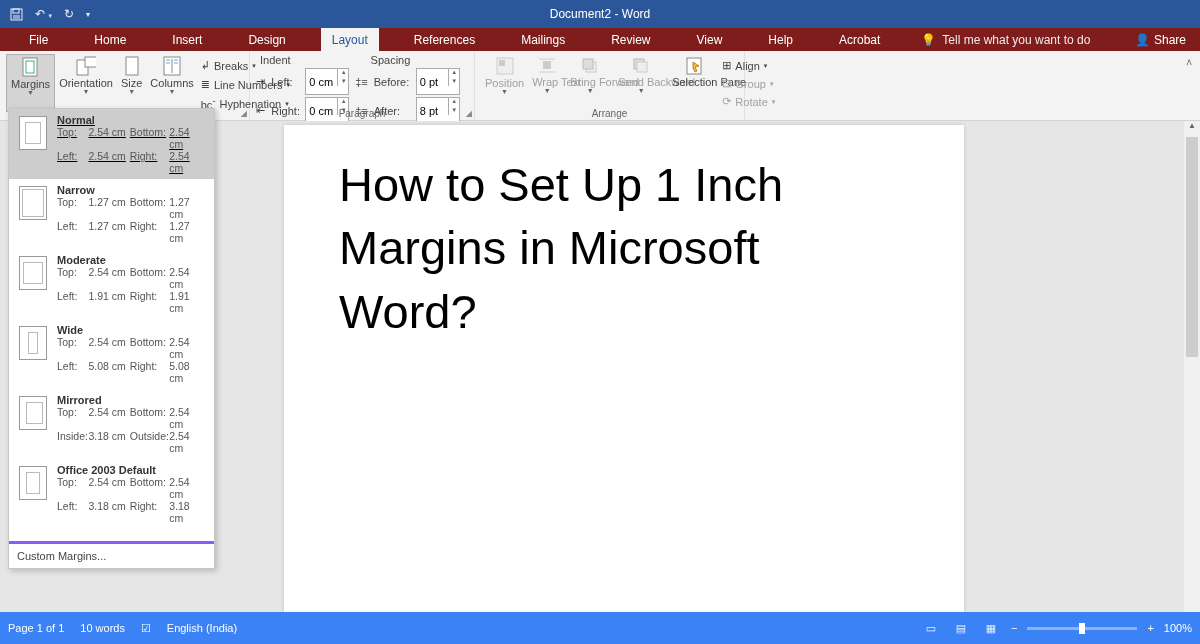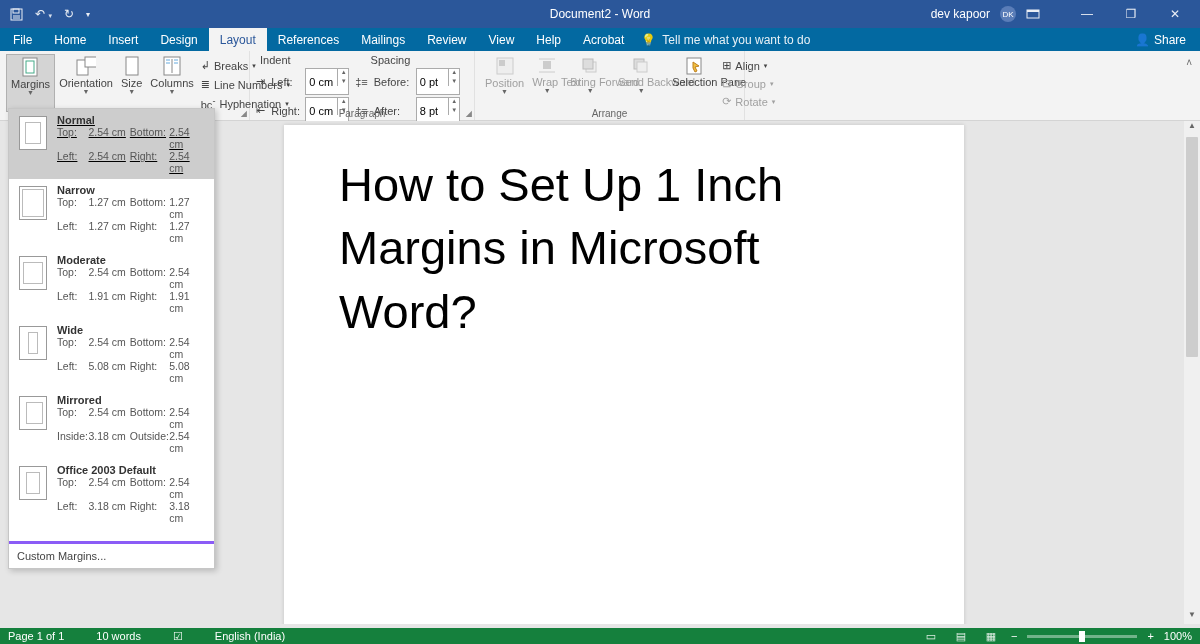--- a/index.html
+++ b/index.html
@@ -94,19 +94,6 @@
     <span style="font-size:8px;">▾</span>
   </div>
   <div class="doc-title">Document2  -  Word</div>
-  <div class="right">
-    <span>dev kapoor</span>
-    <span class="avatar">DK</span>
-    <span class="win-btn">
-        <svg width="14" height="10">
-          <rect x="1" y="1" width="12" height="8" fill="none" stroke="#fff"></rect>
-          <rect x="1" y="1" width="12" height="2" fill="#fff"></rect>
-        </svg>
-      </span>
-    <span class="win-btn">—</span>
-    <span class="win-btn">❐</span>
-    <span class="win-btn">✕</span>
-  </div>
 </div>
 
 <div class="tabs">

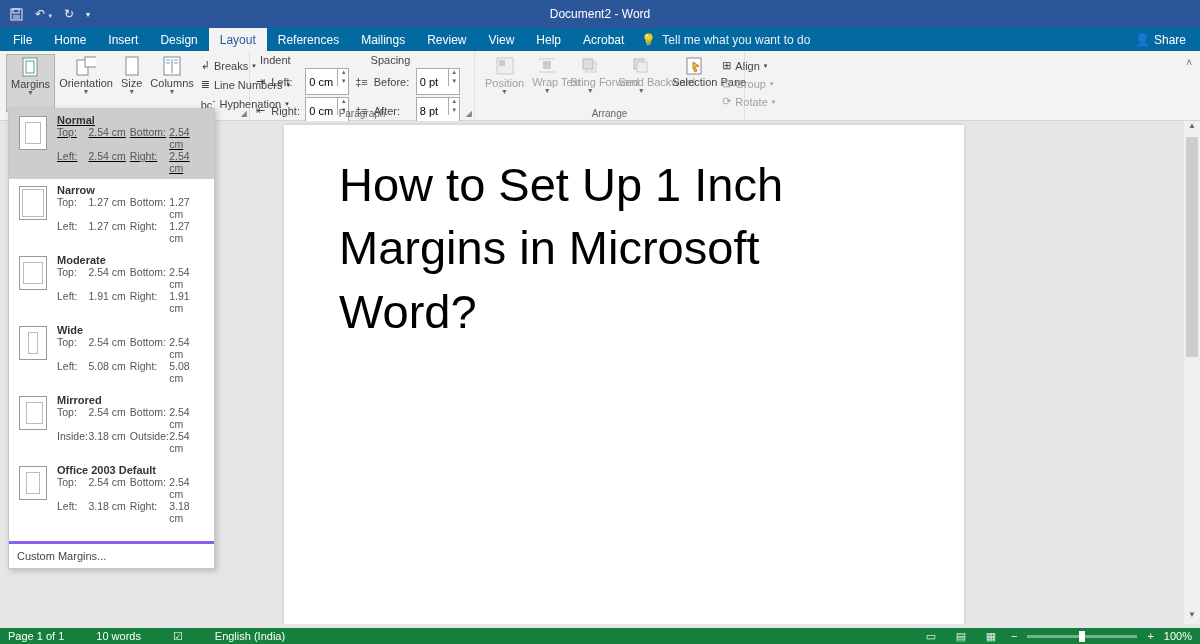--- a/index.html
+++ b/index.html
@@ -15,7 +15,7 @@
 .titlebar .win-btn { width: 34px; text-align: center; opacity: .9; }
 
 
-.tabs { height: 23px; background: #0369a1; display: flex; align-items: stretch; padding-left: 2px; color: #fff; font-size: 12px; }
+.tabs { height: 23px; background: #7f1d1d; display: flex; align-items: stretch; padding-left: 18px; color: #fff; font-size: 12px; gap: 24px; }
 .tabs .tab { padding: 0 11px; display: flex; align-items: center; cursor: pointer; }
 .tabs .tab.active { background: #f3f3f3; color: #2b579a; }
 .tabs .tellme { display: flex; align-items: center; gap: 6px; margin-left: 6px; opacity: .9; }

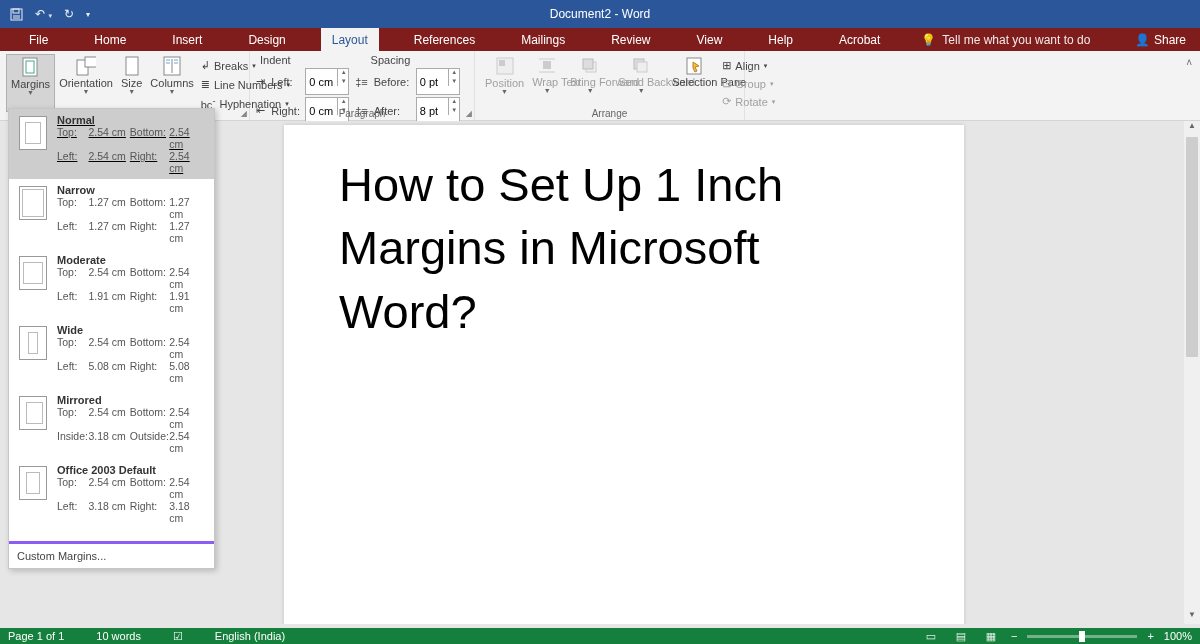--- a/index.html
+++ b/index.html
@@ -68,7 +68,7 @@
 .scrollbar-v .arr { position: absolute; left: 0; right: 0; height: 14px; text-align: center; font-size: 8px; color: #666; }
 
 
-.statusbar { position: absolute; left: 0; right: 0; bottom: 0; height: 16px; background: #15803d; color: #fff; font-size: 11px; display: flex; align-items: center; padding: 0 8px; gap: 32px; }
+.statusbar { position: absolute; left: 0; right: 0; bottom: 0; height: 32px; background: #3b82f6; color: #fff; font-size: 11px; display: flex; align-items: center; padding: 0 8px; gap: 16px; }
 .statusbar .right { margin-left: auto; display: flex; align-items: center; gap: 10px; }
 .view-btn { width: 20px; height: 14px; display: inline-flex; align-items: center; justify-content: center; opacity: .85; font-size: 11px; }
 .zoom-slider { width: 110px; height: 3px; background: rgba(255,255,255,.4); position: relative; }

